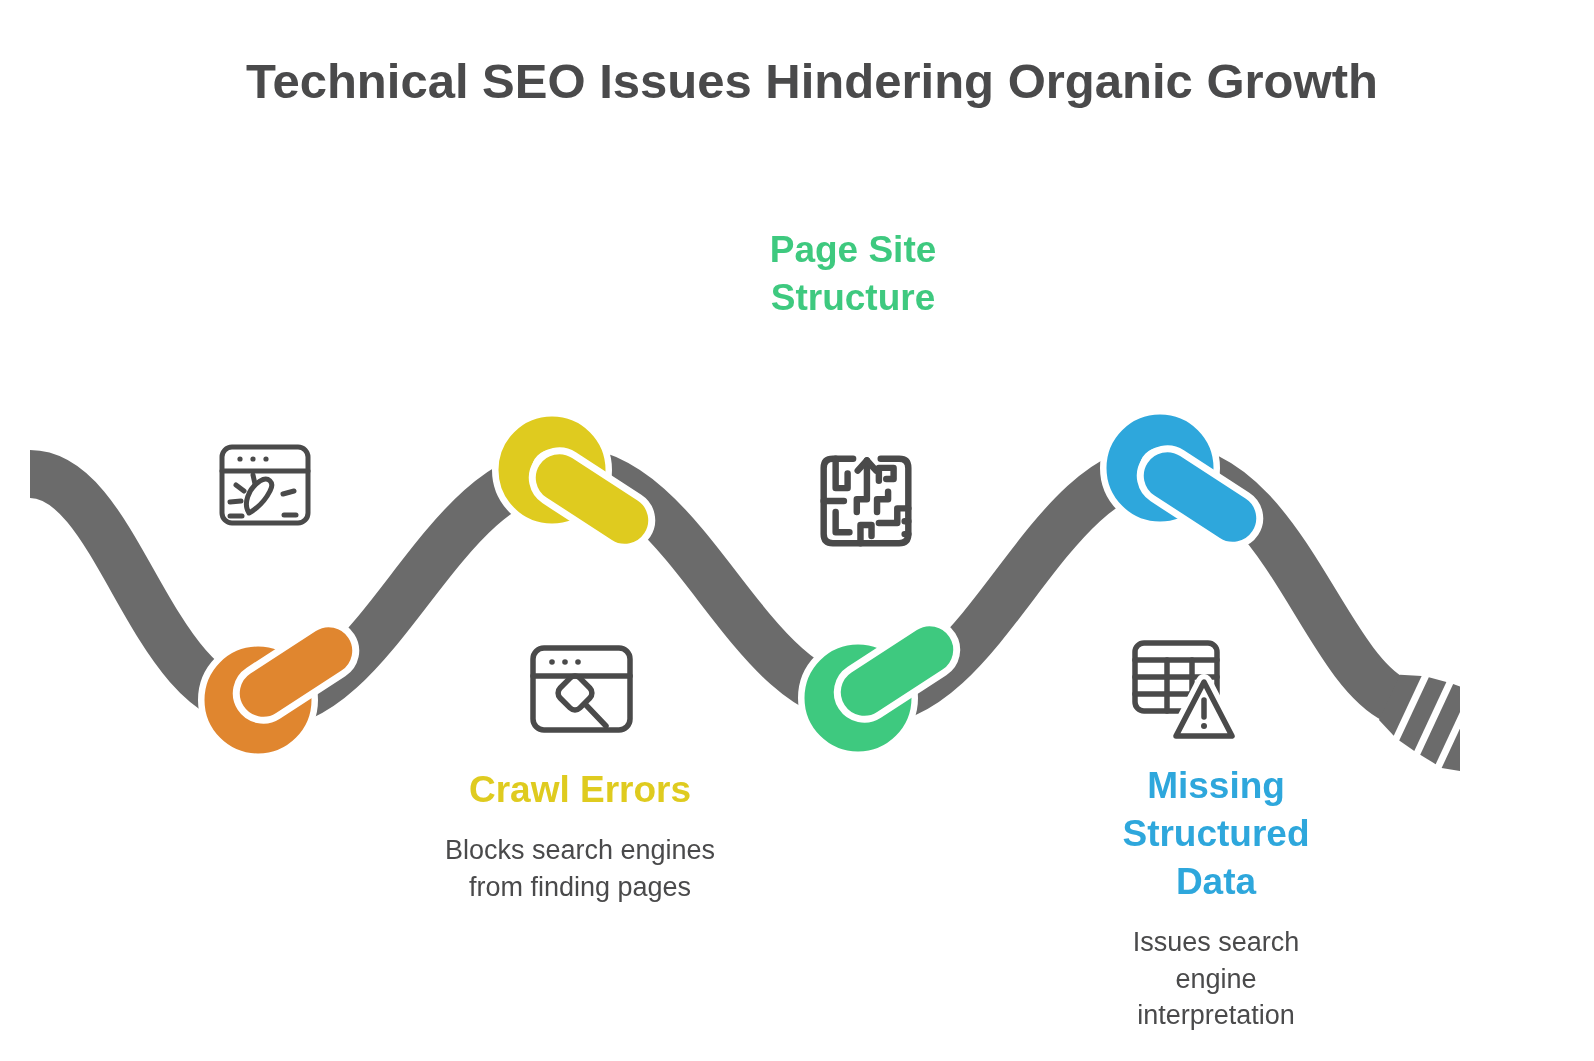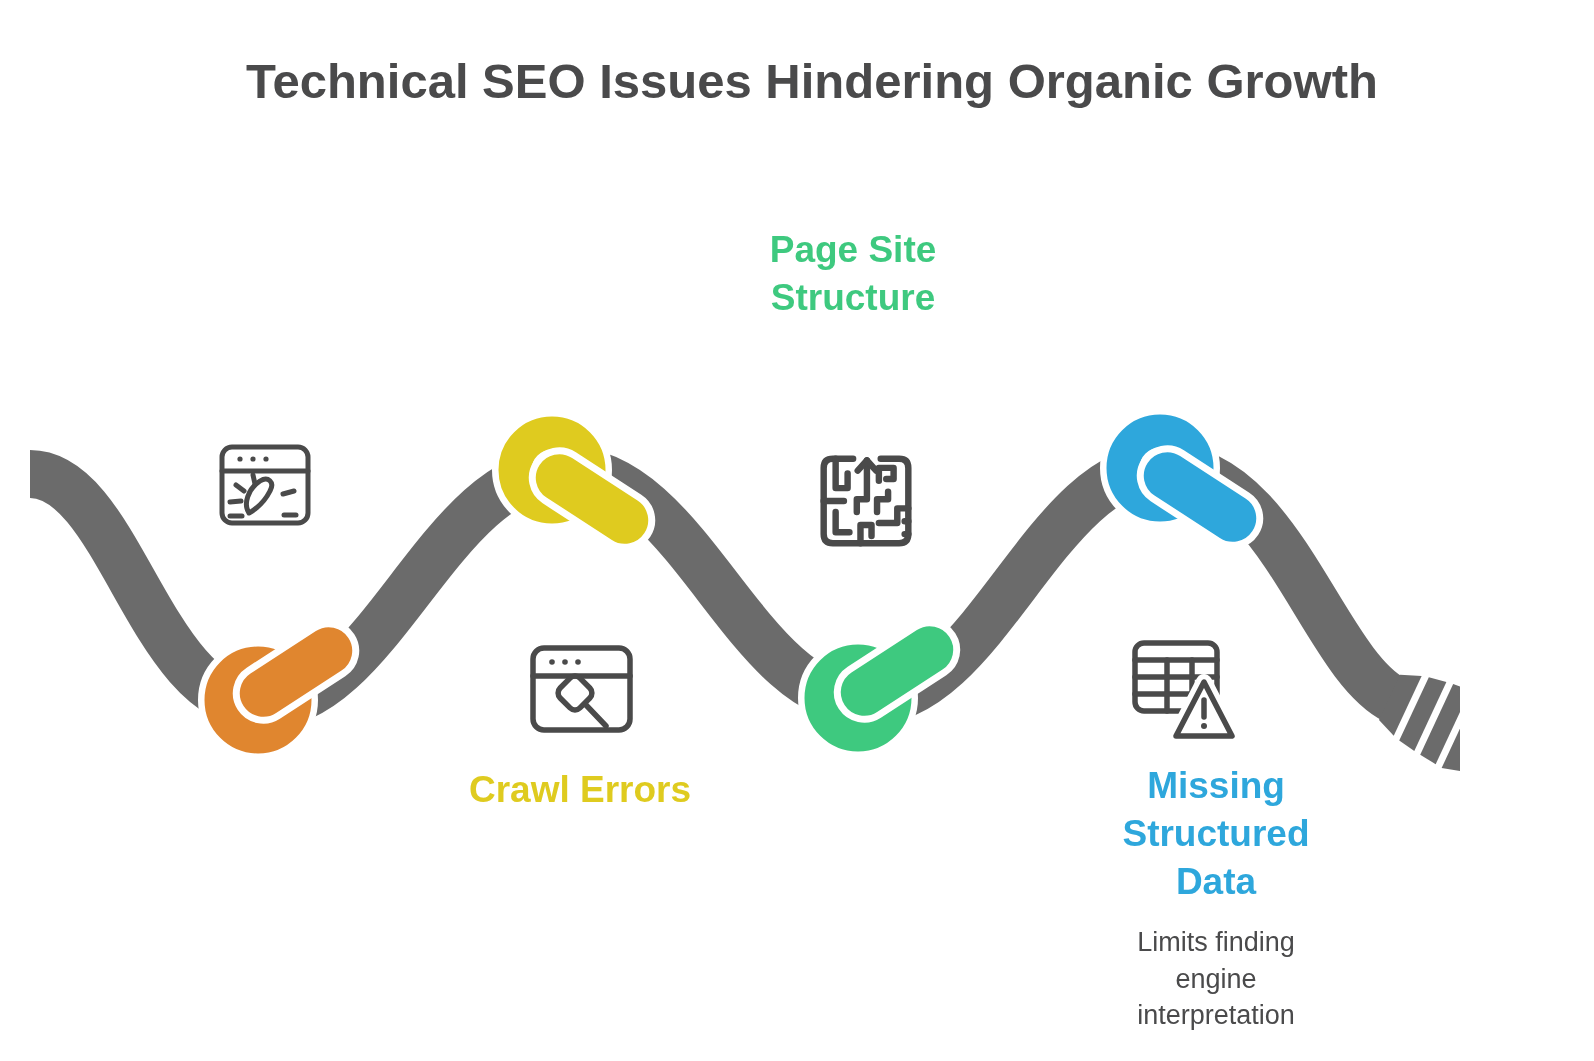--- a/index.html
+++ b/index.html
@@ -151,6 +151,8 @@
 
   <section class="issue" style="left:572px;top:766px;margin-left:8px;">
     <h2 class="issue-title t-yellow">Crawl Errors</h2>
+    <p class="issue-desc">Blocks search engines
+from finding pages</p>
   </section>
 
   <section class="issue" style="left:1216px;top:762px;">

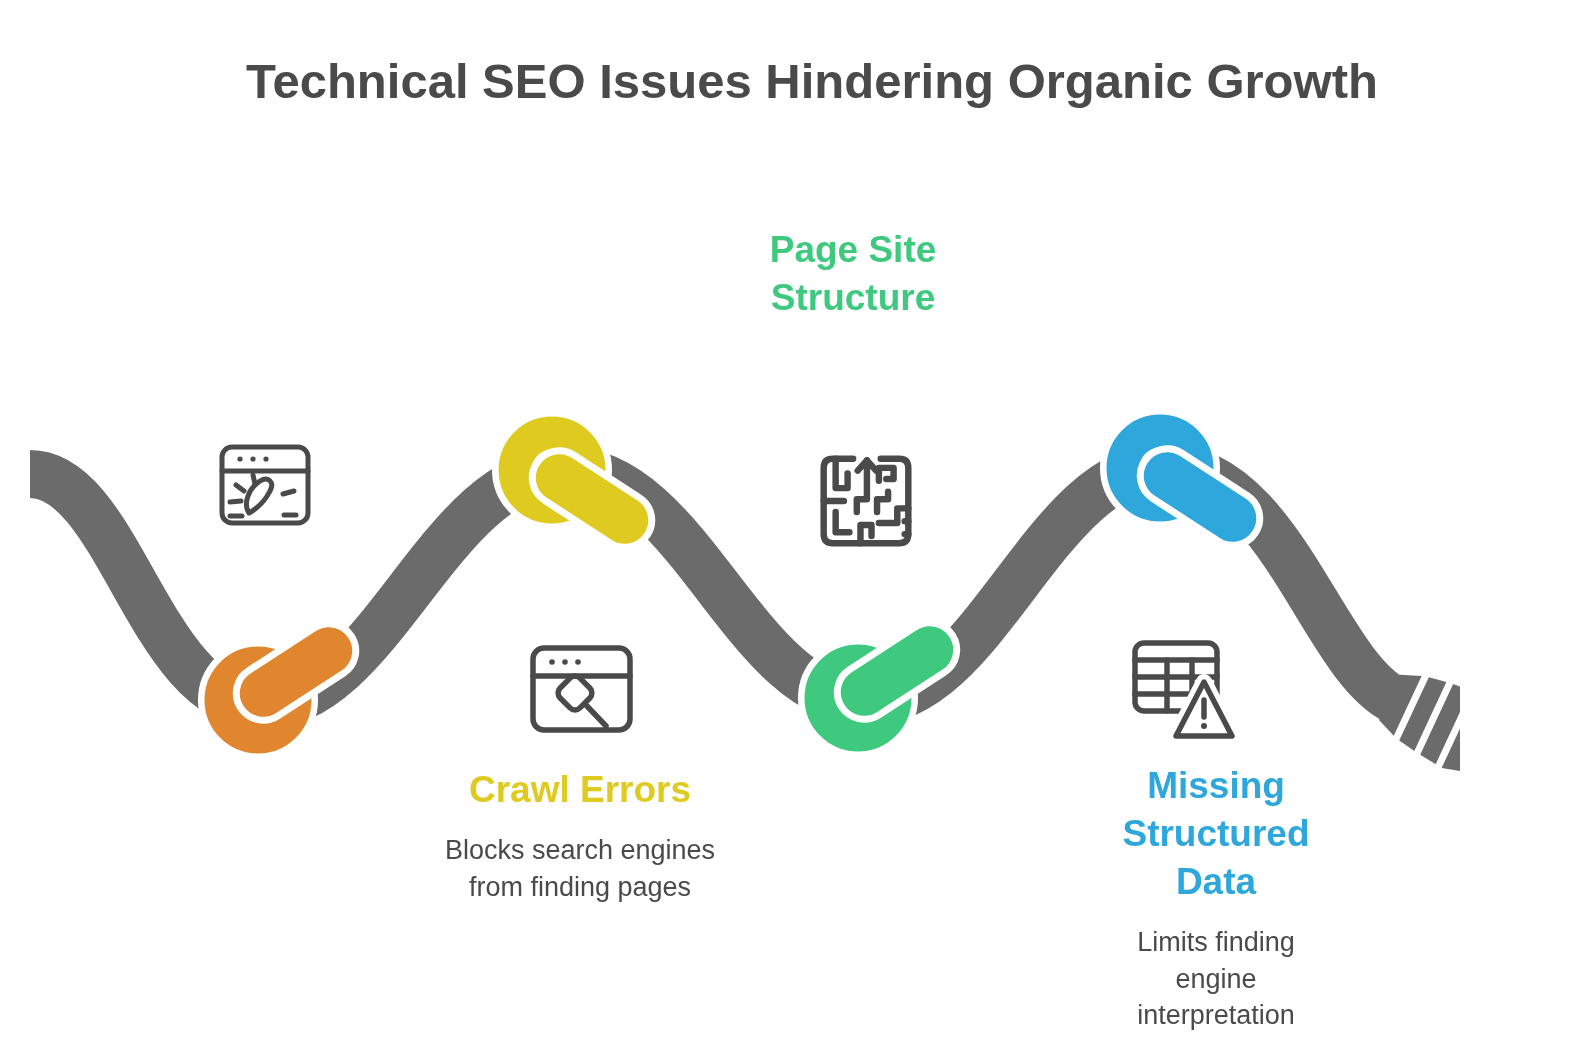--- a/index.html
+++ b/index.html
@@ -158,7 +158,7 @@
   <section class="issue" style="left:1216px;top:762px;">
     <h2 class="issue-title t-blue">Missing
 Structured Data</h2>
-    <p class="issue-desc">Limits finding engine
+    <p class="issue-desc">Issues search engine
 interpretation</p>
   </section>
 

